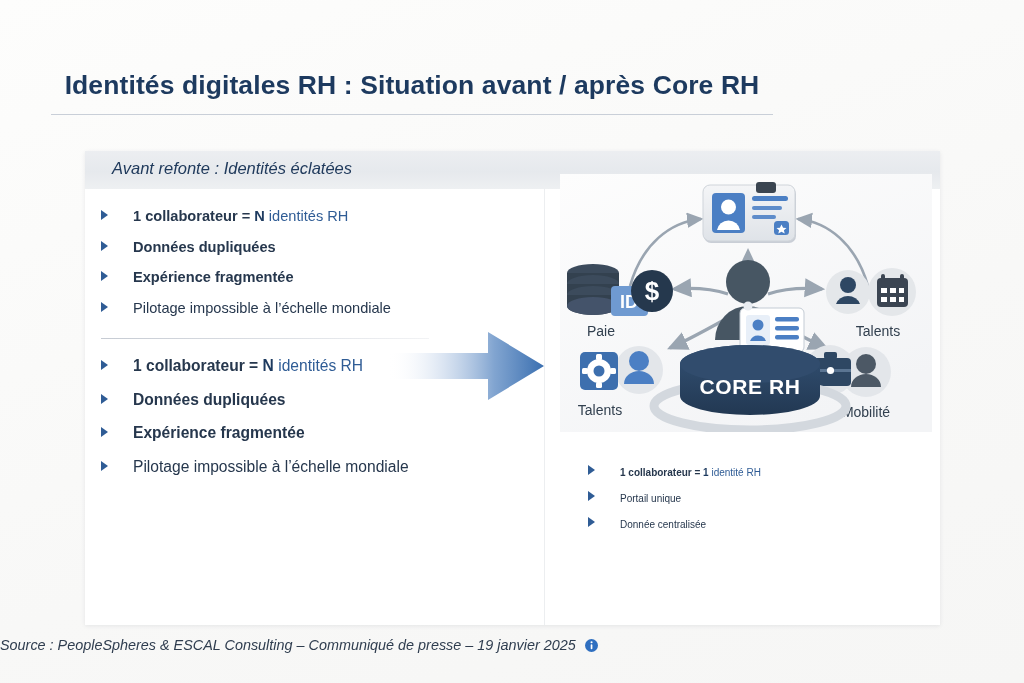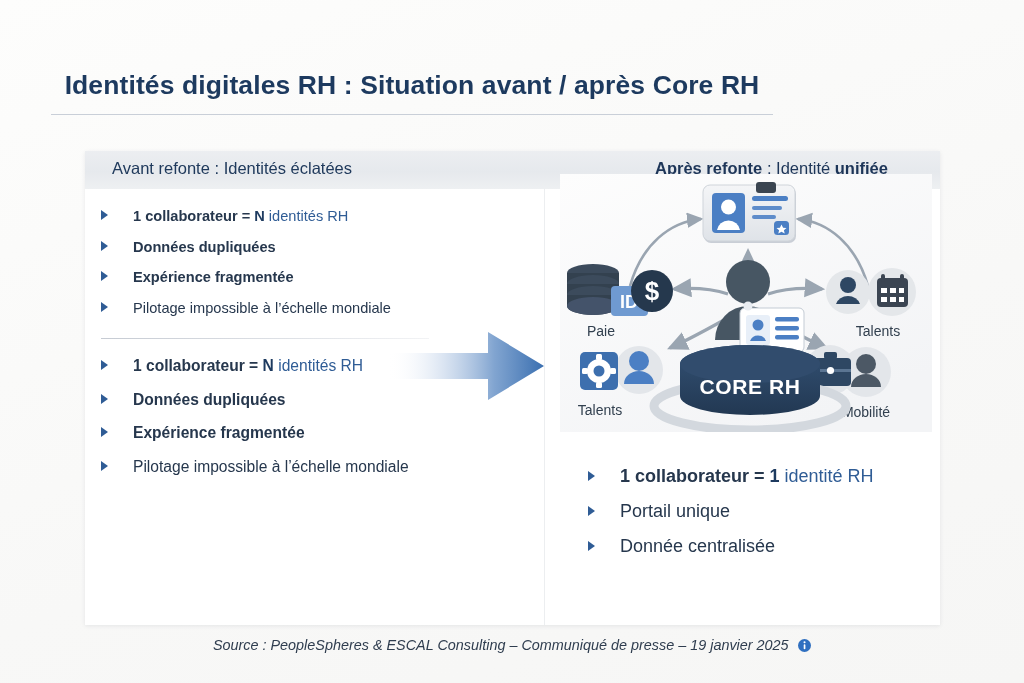--- a/index.html
+++ b/index.html
@@ -25,7 +25,7 @@
     background: #ffffff; box-shadow: 0 1px 4px rgba(60,70,90,.10);
   }
   .card-header { position: relative; height: 38px; background: linear-gradient(180deg,#eceef1 0%,#e6e9ed 55%,#eef0f2 100%); }
-  .hdr-left { position: absolute; left: 27px; top: 8px; font-size: 16.5px; color: #203a5c; }
+  .hdr-left { position: absolute; left: 27px; top: 8px; font-size: 16.5px; color: #203a5c; font-style: italic; }
   .hdr-right { position: absolute; left: 518px; top: 8px; width: 337px; text-align: center; font-size: 16.5px; color: #1d3558; }
   .b { font-weight: bold; }
 

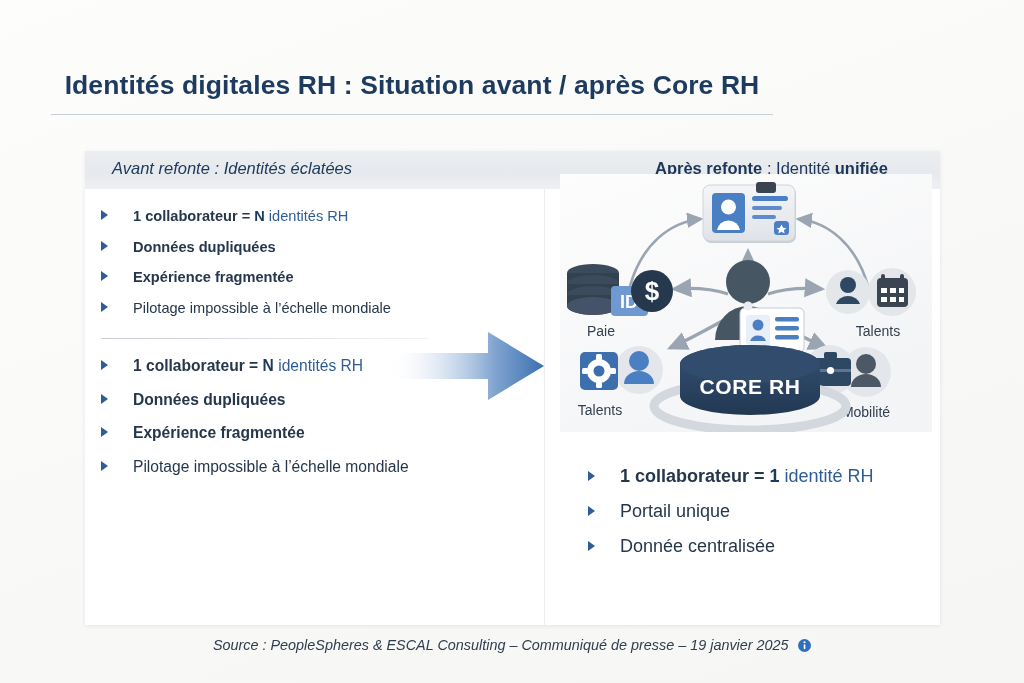--- a/index.html
+++ b/index.html
@@ -81,9 +81,6 @@
       <div class="hdr-left">
         <span>Avant refonte</span><span> : </span><span>Identités éclatées</span>
       </div>
-      <div class="hdr-right">
-        <span class="b">Après refonte</span><span> : </span><span>Identité </span><span class="b">unifiée</span>
-      </div>
     </div>
 
     <div class="card-body">

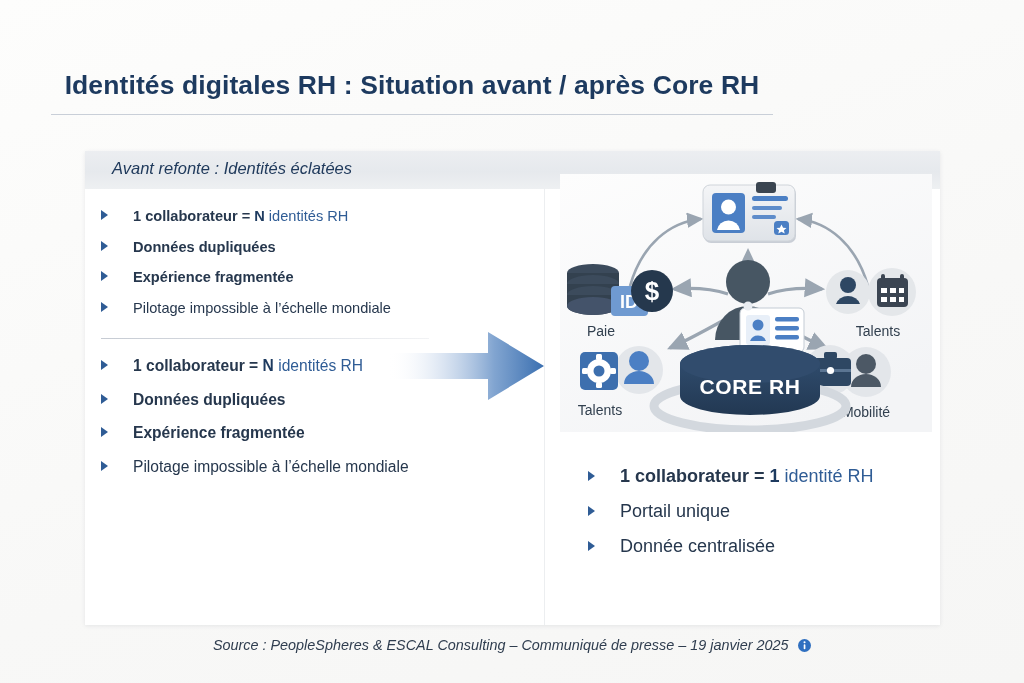--- a/index.html
+++ b/index.html
@@ -47,7 +47,7 @@
   #left-list-2 { left: 101px; top: 357px; }
   #left-list-2 .bullet { margin-bottom: 15.5px; font-size: 15.6px; }
   #right-list { left: 588px; top: 466px; }
-  #right-list .bullet { margin-bottom: 14px; font-size: 18px; }
+  #right-list .bullet { margin-bottom: 14px; font-size: 10px; }
   .accent { color: #2f5c95; }
   .hdivider { position: absolute; left: 101px; top: 338px; width: 328px; height: 1px; background: linear-gradient(90deg,#c6cbd3,#dfe2e7 60%,#f2f3f5); }
 

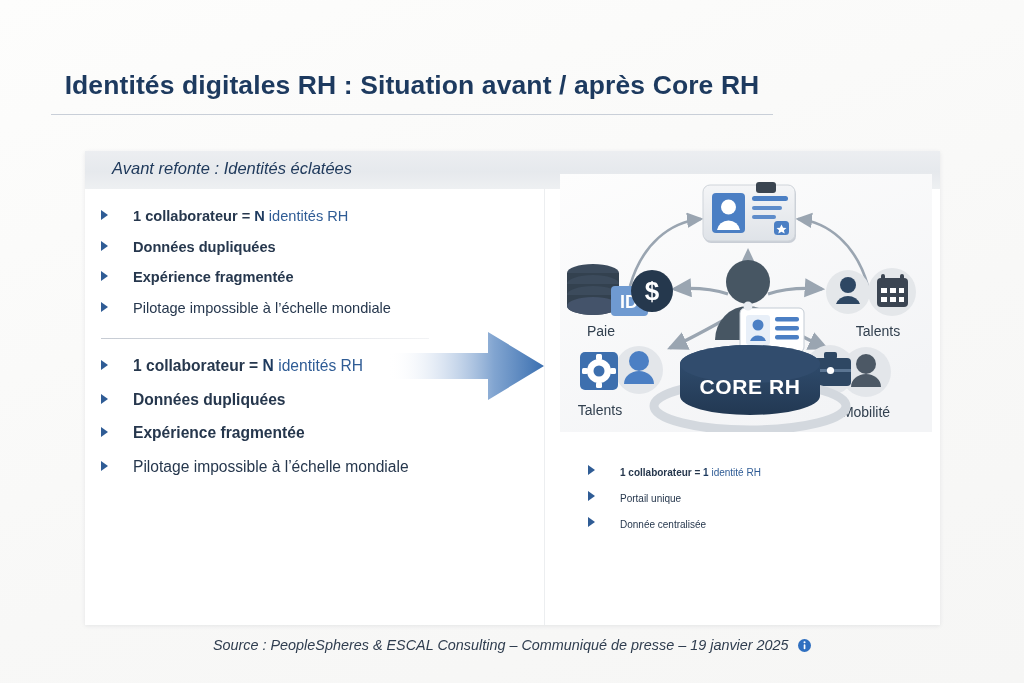--- a/index.html
+++ b/index.html
@@ -61,7 +61,7 @@
   .core-label { font-family: "Liberation Sans", sans-serif; font-size: 21px; font-weight: bold; fill: #ffffff; letter-spacing: .6px; }
 
   
-  .footer { position: absolute; left: 0; top: 636px; width: 1024px; text-align: center; }
+  .footer { position: absolute; left: 0; top: 636px; width: 1024px; }
   .footer-text { font-style: italic; font-size: 14.4px; color: #2f3d4f; font-family: "Liberation Sans", sans-serif; }
   .info-icon { display: inline-block; vertical-align: -2px; margin-left: 5px; }
 </style>

